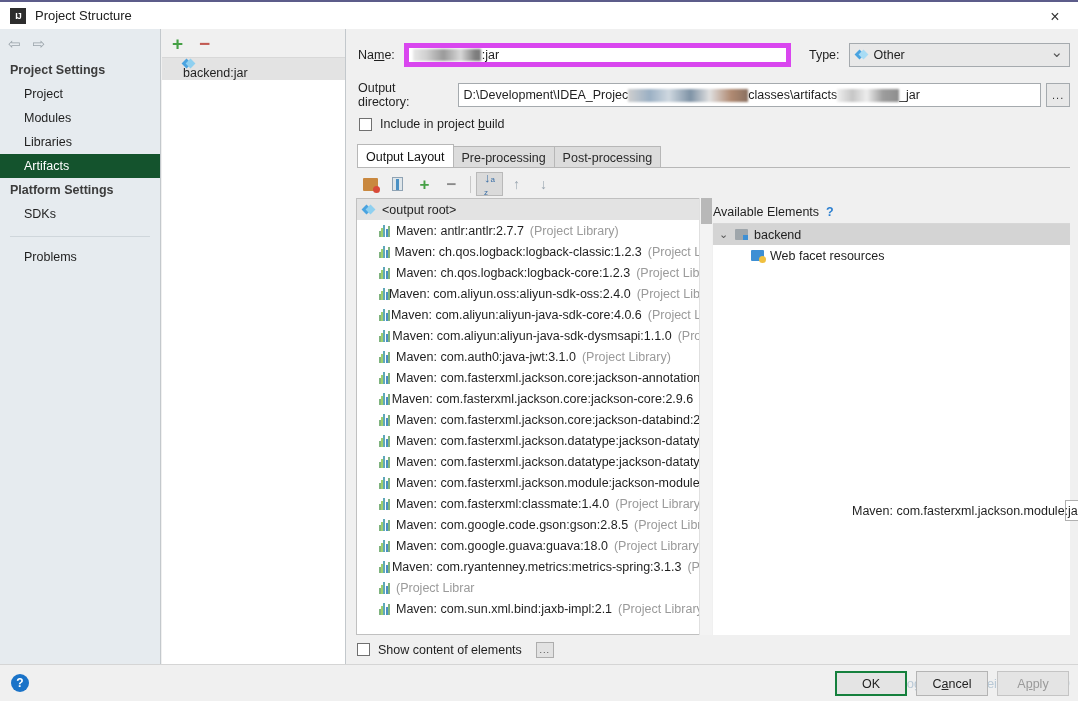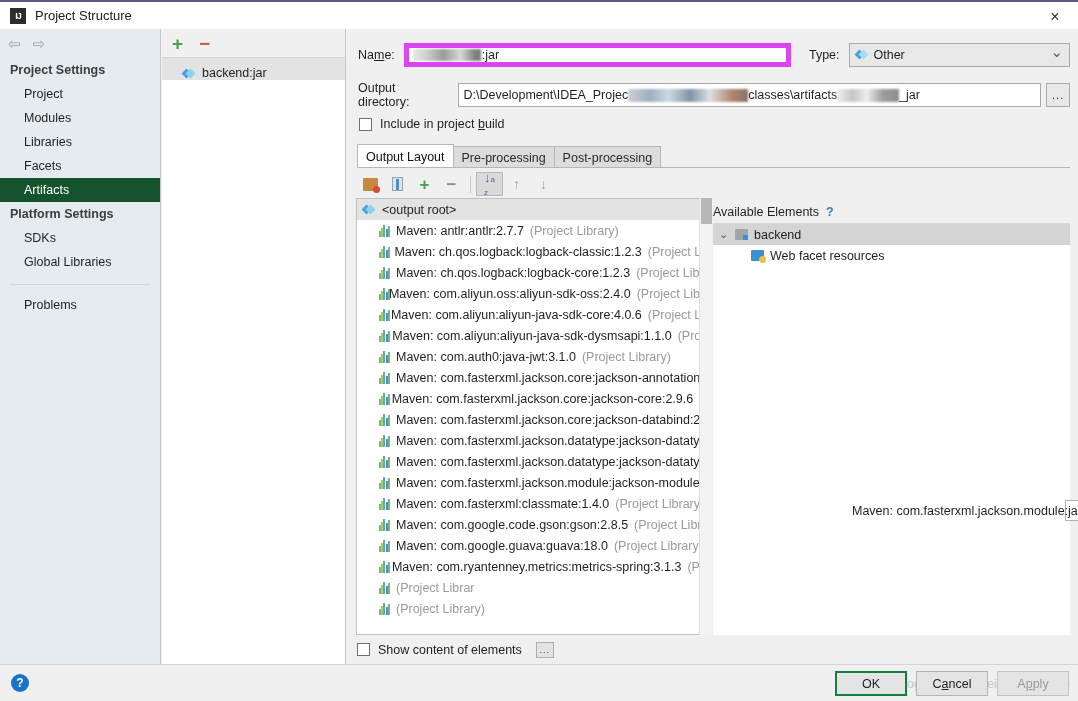--- a/index.html
+++ b/index.html
@@ -63,8 +63,8 @@
   .tb-plus { color:#45a045; font-size:19px; font-weight:bold; line-height:1; }
   .tb-minus { color:#c25a52; font-size:19px; font-weight:bold; line-height:1; }
   .artifact-row {
-    height:22px; display:flex; align-items:flex-end; gap:7px;
-    padding-left:21px; background:#e3e3e3; font-size:12.5px;
+    height:22px; display:flex; align-items:flex-start; gap:7px;
+    padding-left:21px; background:#e3e3e3; font-size:12.5px;flex-direction:column;
   }
 
   

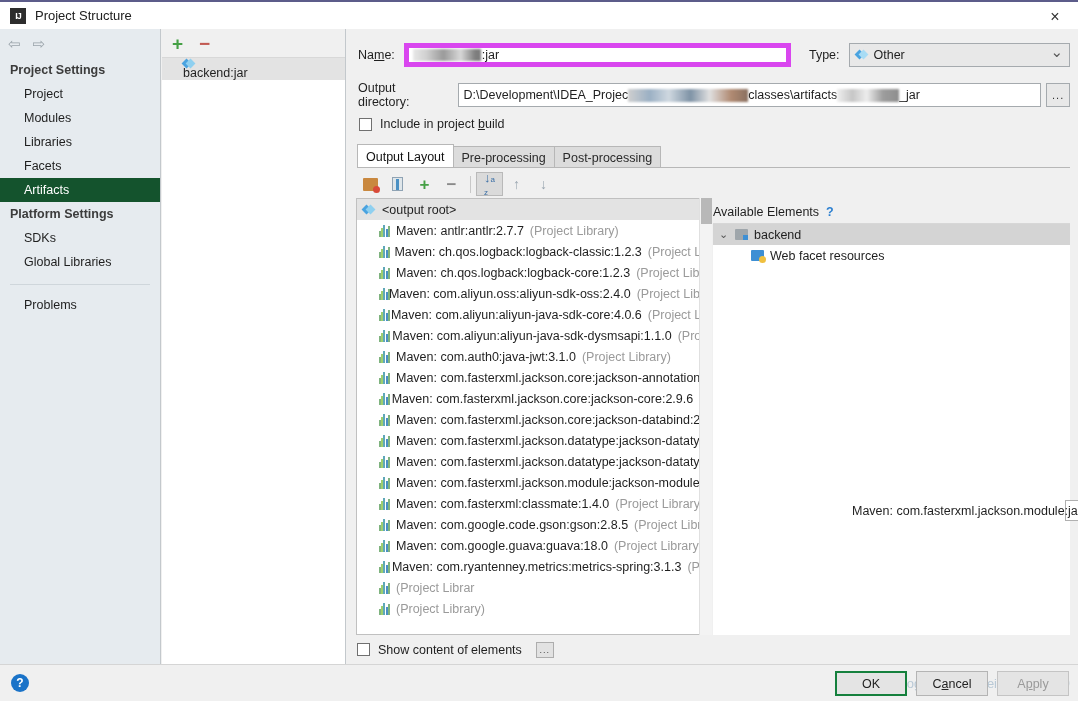--- a/index.html
+++ b/index.html
@@ -280,7 +280,6 @@
     <div class="sb-item">Project</div>
     <div class="sb-item">Modules</div>
     <div class="sb-item">Libraries</div>
-    <div class="sb-item">Facets</div>
     <div class="sb-item selected">Artifacts</div>
 
     <div class="sb-group">Platform Settings</div>

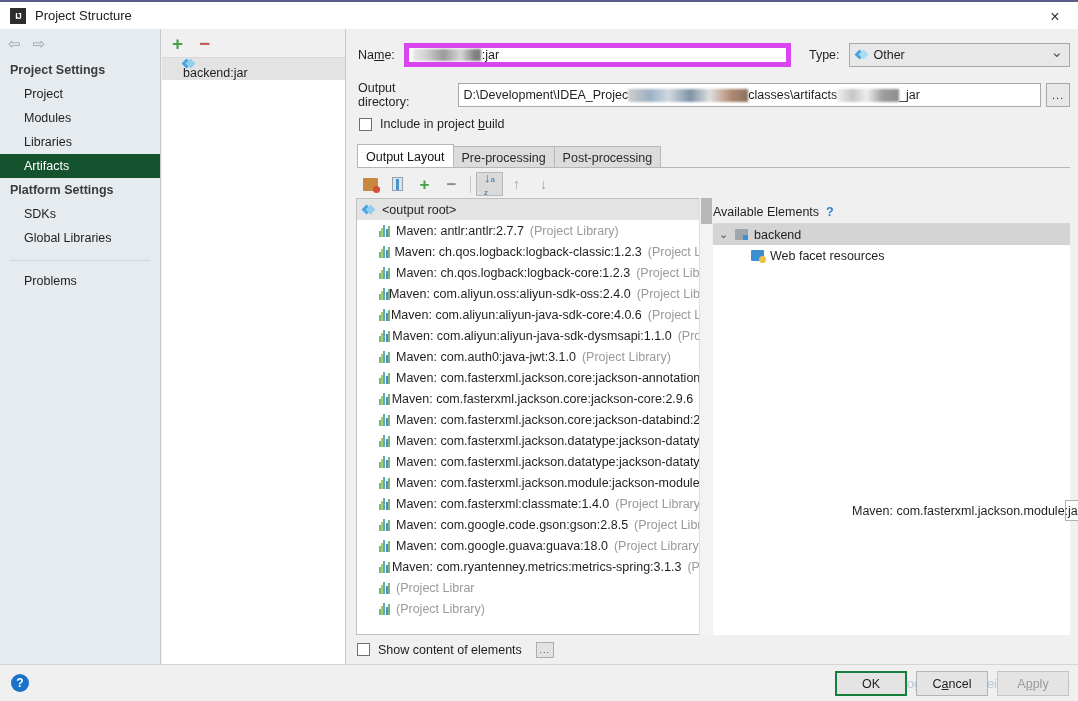--- a/index.html
+++ b/index.html
@@ -284,7 +284,6 @@
 
     <div class="sb-group">Platform Settings</div>
     <div class="sb-item">SDKs</div>
-    <div class="sb-item">Global Libraries</div>
 
     <div class="sb-sep"></div>
     <div class="sb-item">Problems</div>

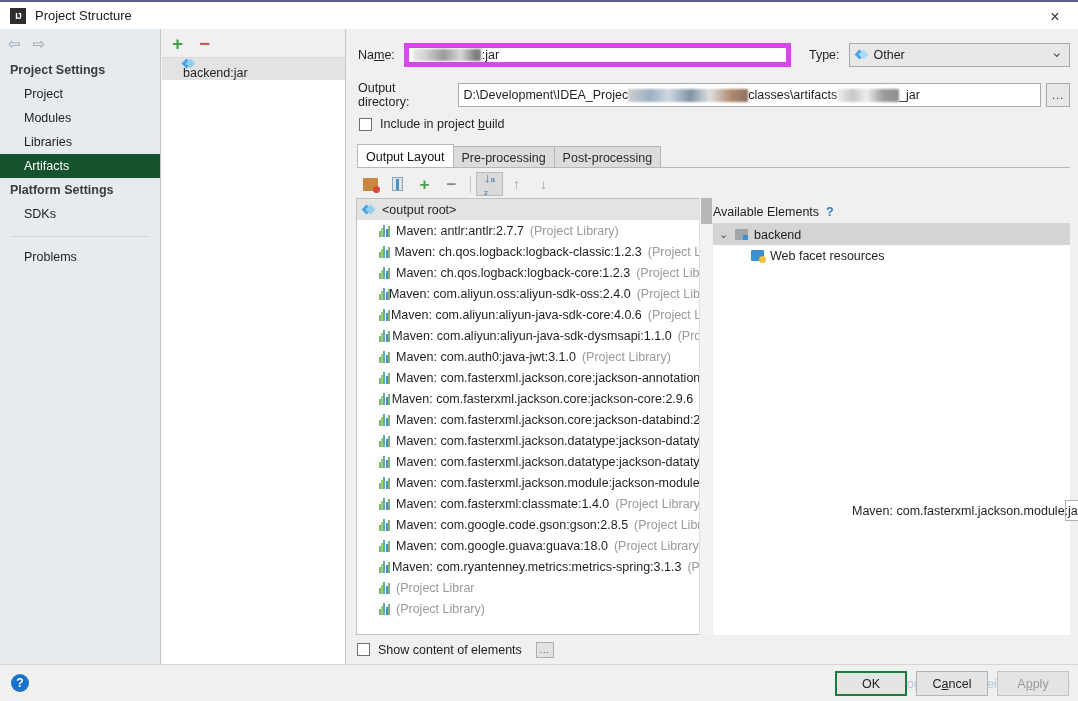--- a/index.html
+++ b/index.html
@@ -582,6 +582,7 @@
               <i style="left: 6.6px; height: 8px; background: rgb(74, 144, 196);"></i>
               <i style="left: 8.8px; height: 11px; background: rgb(127, 179, 127);"></i>
             </span>
+            <span>Maven: com.sun.xml.bind:jaxb-impl:2.1</span>
             <span class="dim"> (Project Library)</span>
           </div>
         </div>

